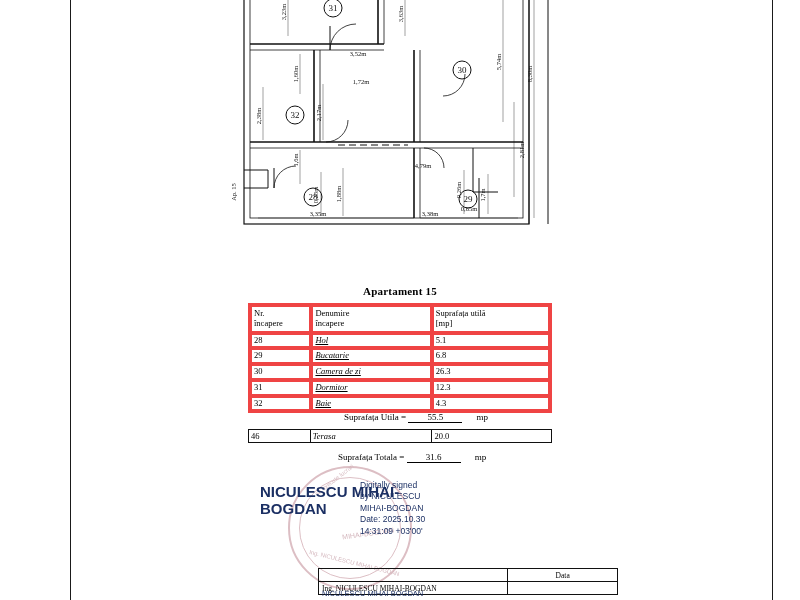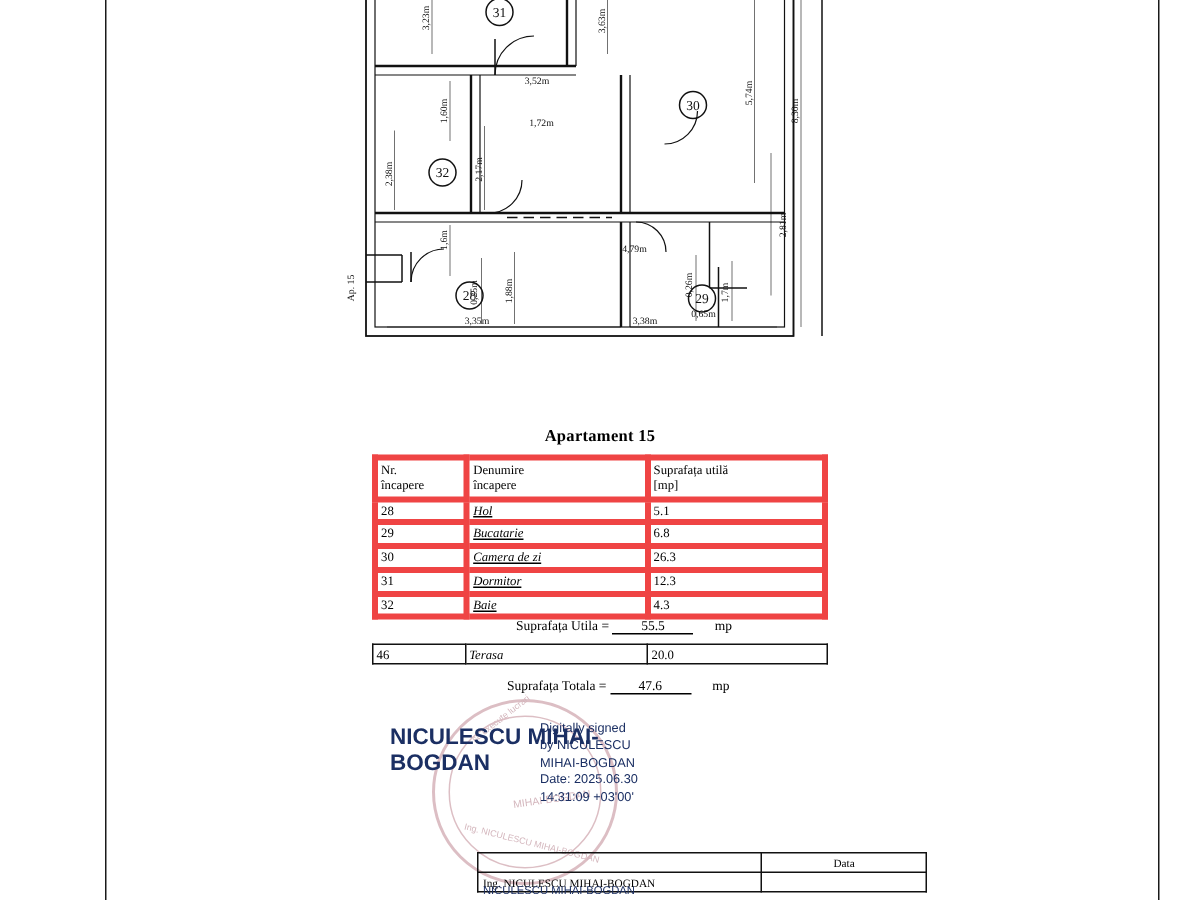--- a/index.html
+++ b/index.html
@@ -405,7 +405,7 @@
 
   <div class="total-row" id="total-totala">
     <span class="total-label">Suprafața Totala =</span>
-    <span class="total-underline">47.6</span>
+    <span class="total-underline">31.6</span>
     <span class="total-unit">mp</span>
   </div>
 

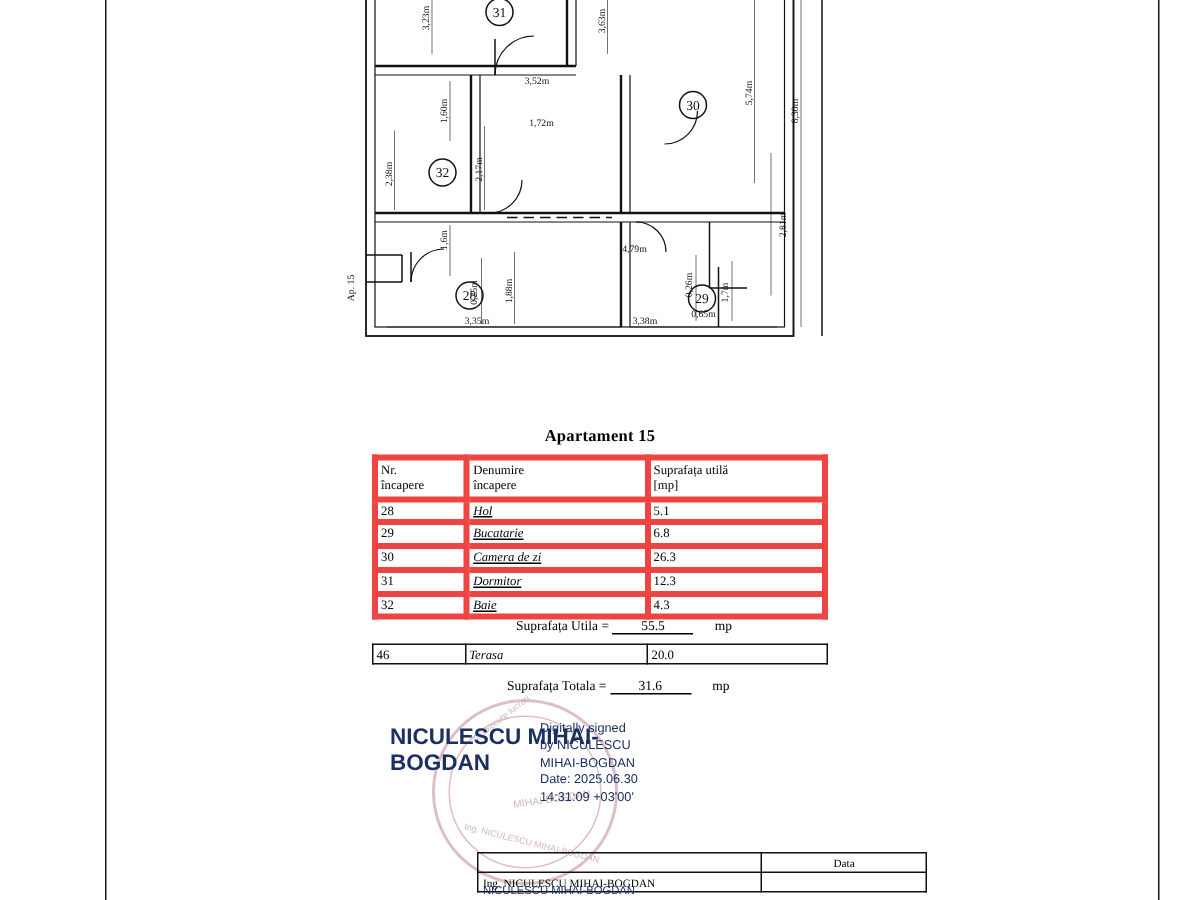--- a/index.html
+++ b/index.html
@@ -420,7 +420,7 @@
       <div>Digitally signed</div>
       <div>by NICULESCU</div>
       <div>MIHAI-BOGDAN</div>
-      <div>Date: 2025.06.30</div>
+      <div>Date: 2025.10.30</div>
       <div>14:31:09 +03'00'</div>
     </div>
   </div>

